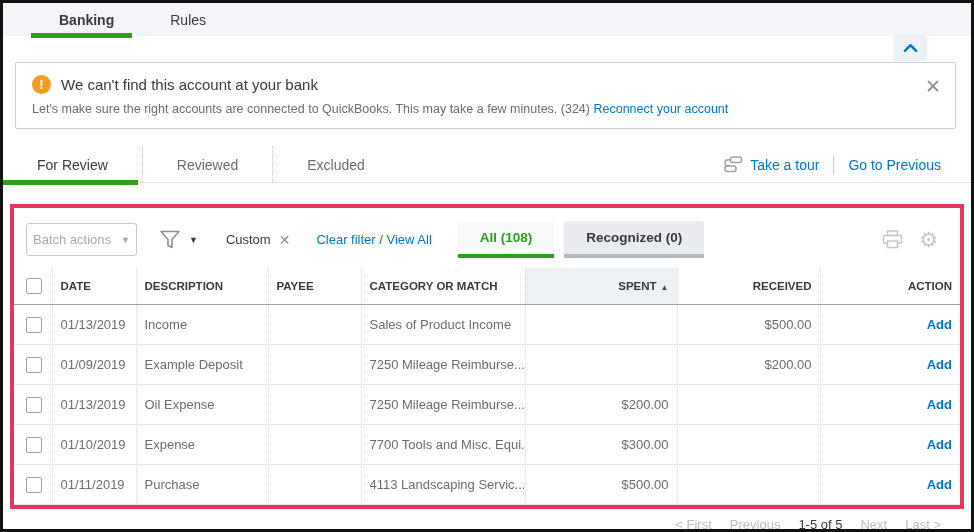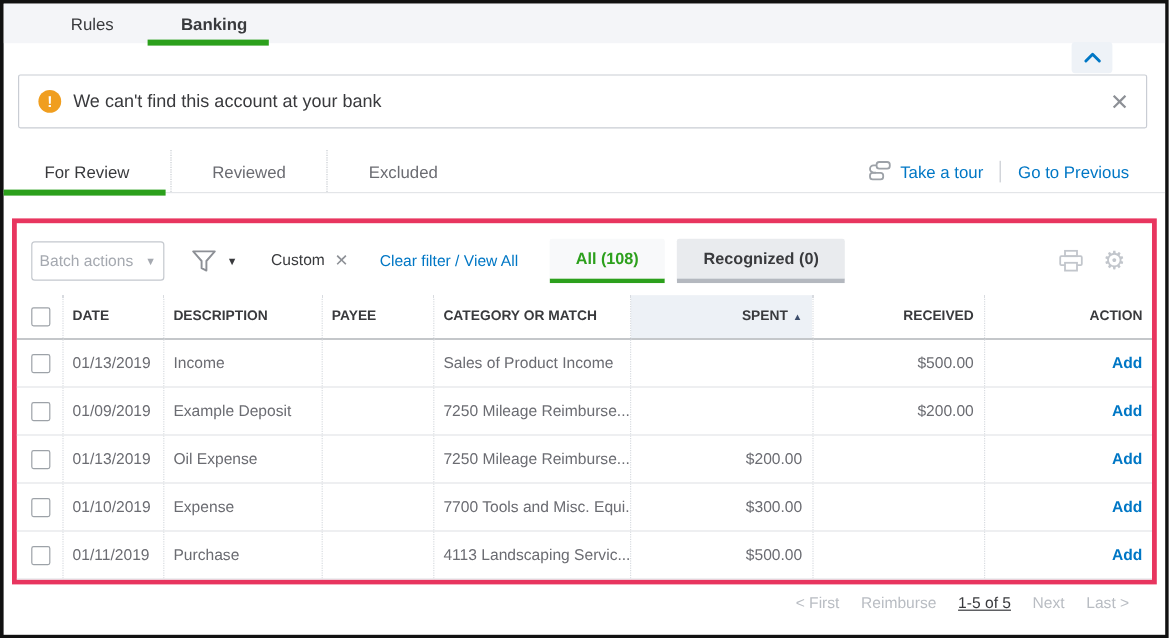--- a/index.html
+++ b/index.html
@@ -83,8 +83,8 @@
 <div class="screen">
 
   <div class="tabbar">
+    <div class="tab active">Banking</div>
     <div class="tab">Rules</div>
-    <div class="tab active">Banking</div>
   </div>
 
   <div class="scrollup">

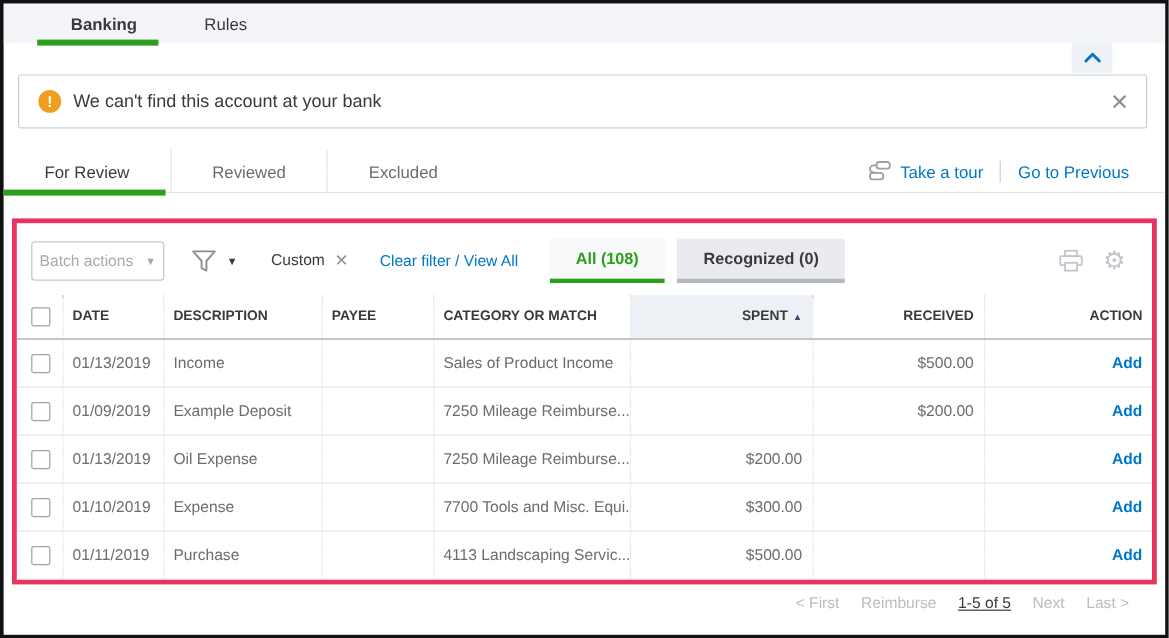--- a/index.html
+++ b/index.html
@@ -98,6 +98,10 @@
       <div class="warn-icon">!</div>
       <div class="banner-title">We can't find this account at your bank</div>
     </div>
+    <div class="banner-msg">
+      <span>Let's make sure the right accounts are connected to QuickBooks. This may take a few minutes. (324)</span>
+      <a>Reconnect your account</a>
+    </div>
     <div class="banner-close">✕</div>
   </div>
 

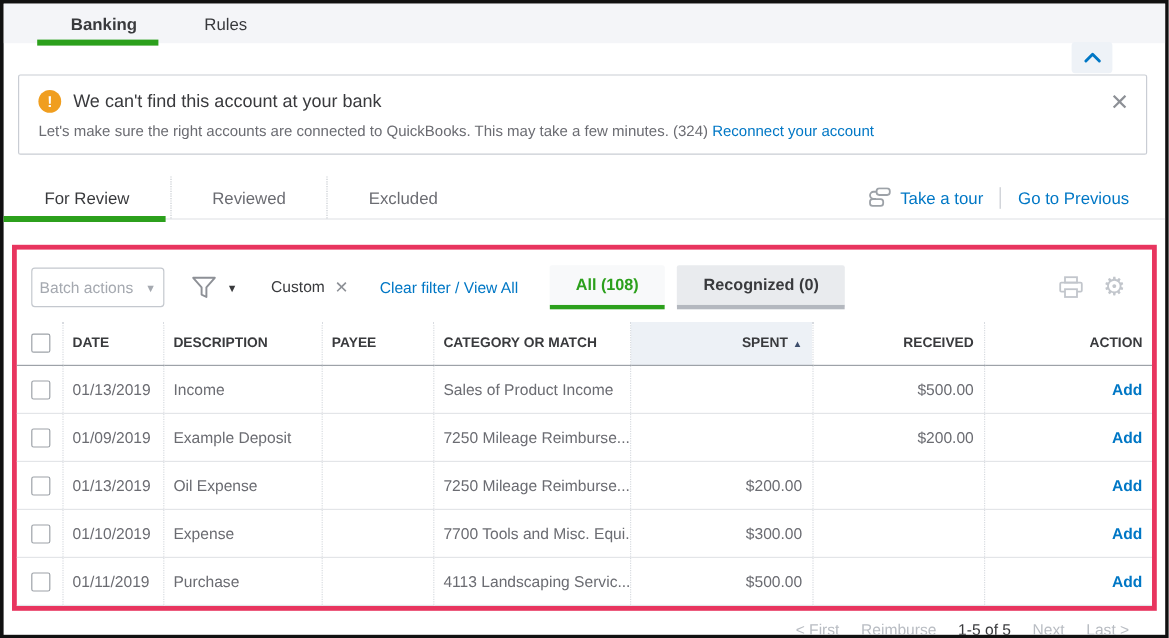--- a/index.html
+++ b/index.html
@@ -251,7 +251,7 @@
 
   <div class="pager">
     <span class="pg-dis">&lt; First</span>
-    <span class="pg-dis">Reimburse</span>
+    <span class="pg-dis">Previous</span>
     <span class="pg-cur">1-5 of 5</span>
     <span class="pg-dis">Next</span>
     <span class="pg-dis">Last &gt;</span>

